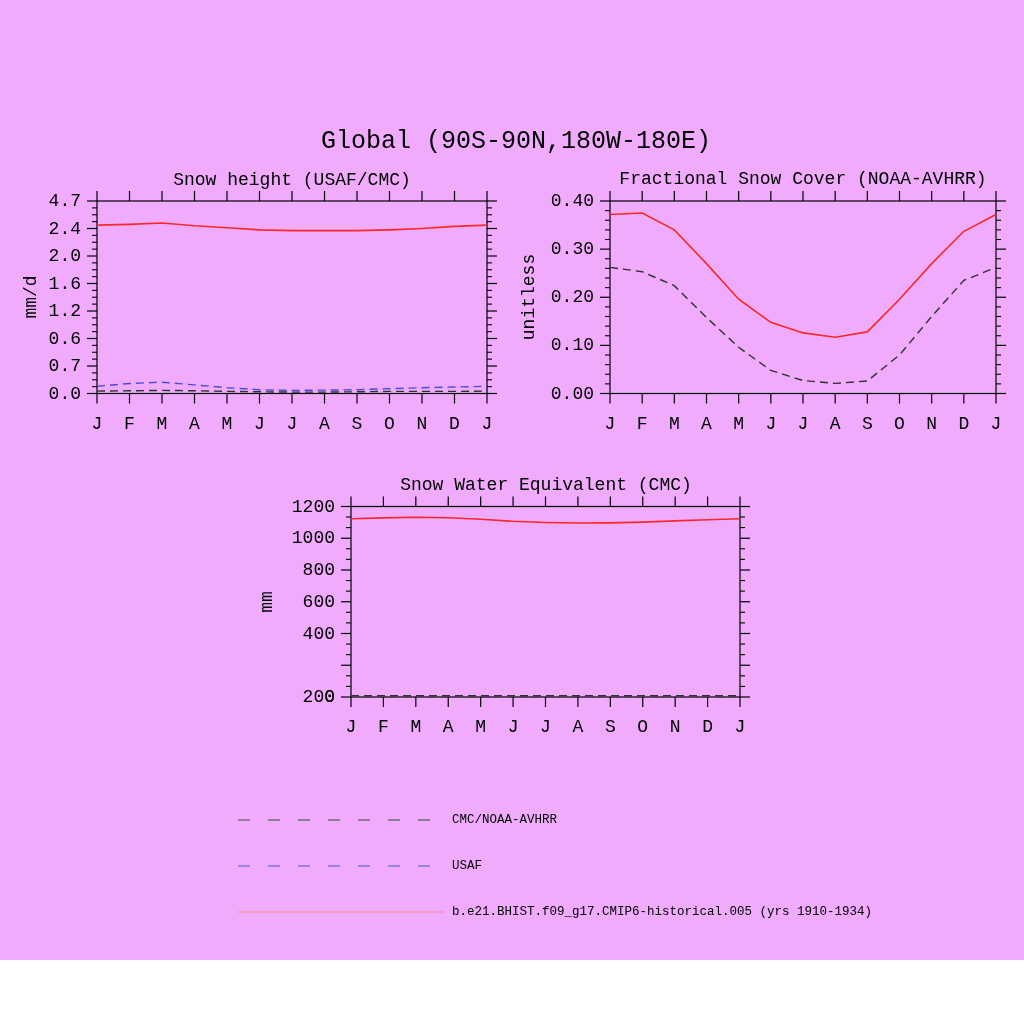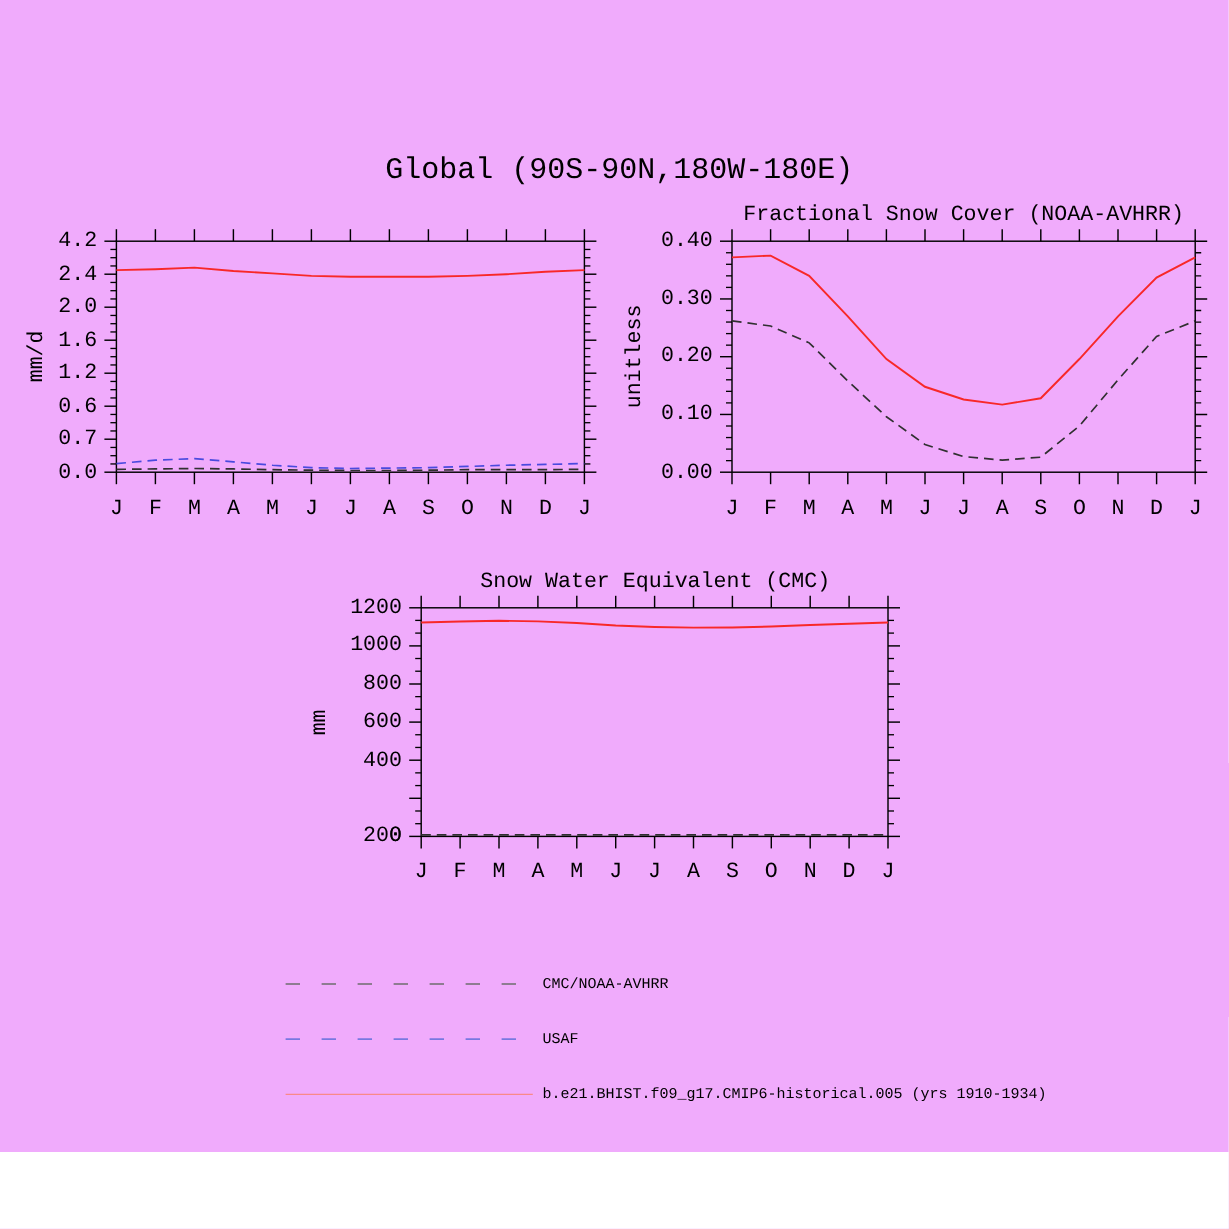--- a/index.html
+++ b/index.html
@@ -35,6 +35,7 @@
 
   <div class="main-title">Global (90S-90N,180W-180E)</div>
 
+  <div class="panel-title" id="p1-title">Snow height (USAF/CMC)</div>
   <div class="panel-title" id="p2-title">Fractional Snow Cover (NOAA-AVHRR)</div>
   <div class="panel-title" id="p3-title">Snow Water Equivalent (CMC)</div>
 

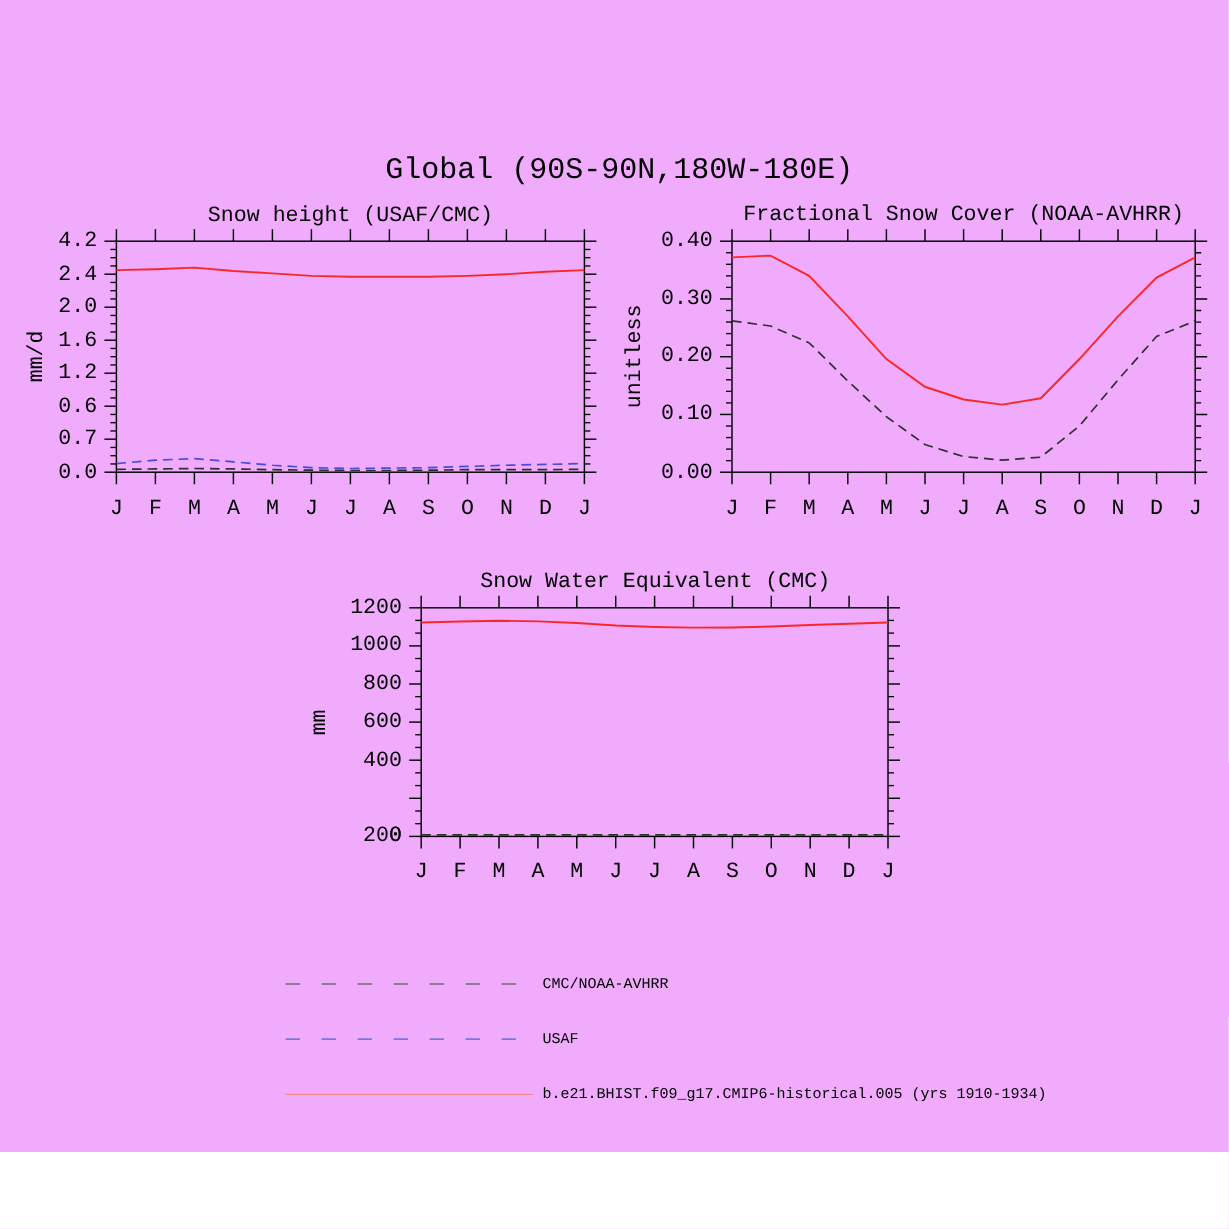--- a/index.html
+++ b/index.html
@@ -306,7 +306,7 @@
     <div class="tick-label" style="left: 17px; top: 272.5px;">1.6</div>
     <div class="tick-label" style="left: 17px; top: 245px;">2.0</div>
     <div class="tick-label" style="left: 17px; top: 217.5px;">2.4</div>
-    <div class="tick-label" style="left: 17px; top: 190px;">4.2</div>
+    <div class="tick-label" style="left: 17px; top: 190px;">4.7</div>
     <div class="month-label" style="left: 595px; top: 412.5px;">J</div>
     <div class="month-label" style="left: 627.167px; top: 412.5px;">F</div>
     <div class="month-label" style="left: 659.333px; top: 412.5px;">M</div>

